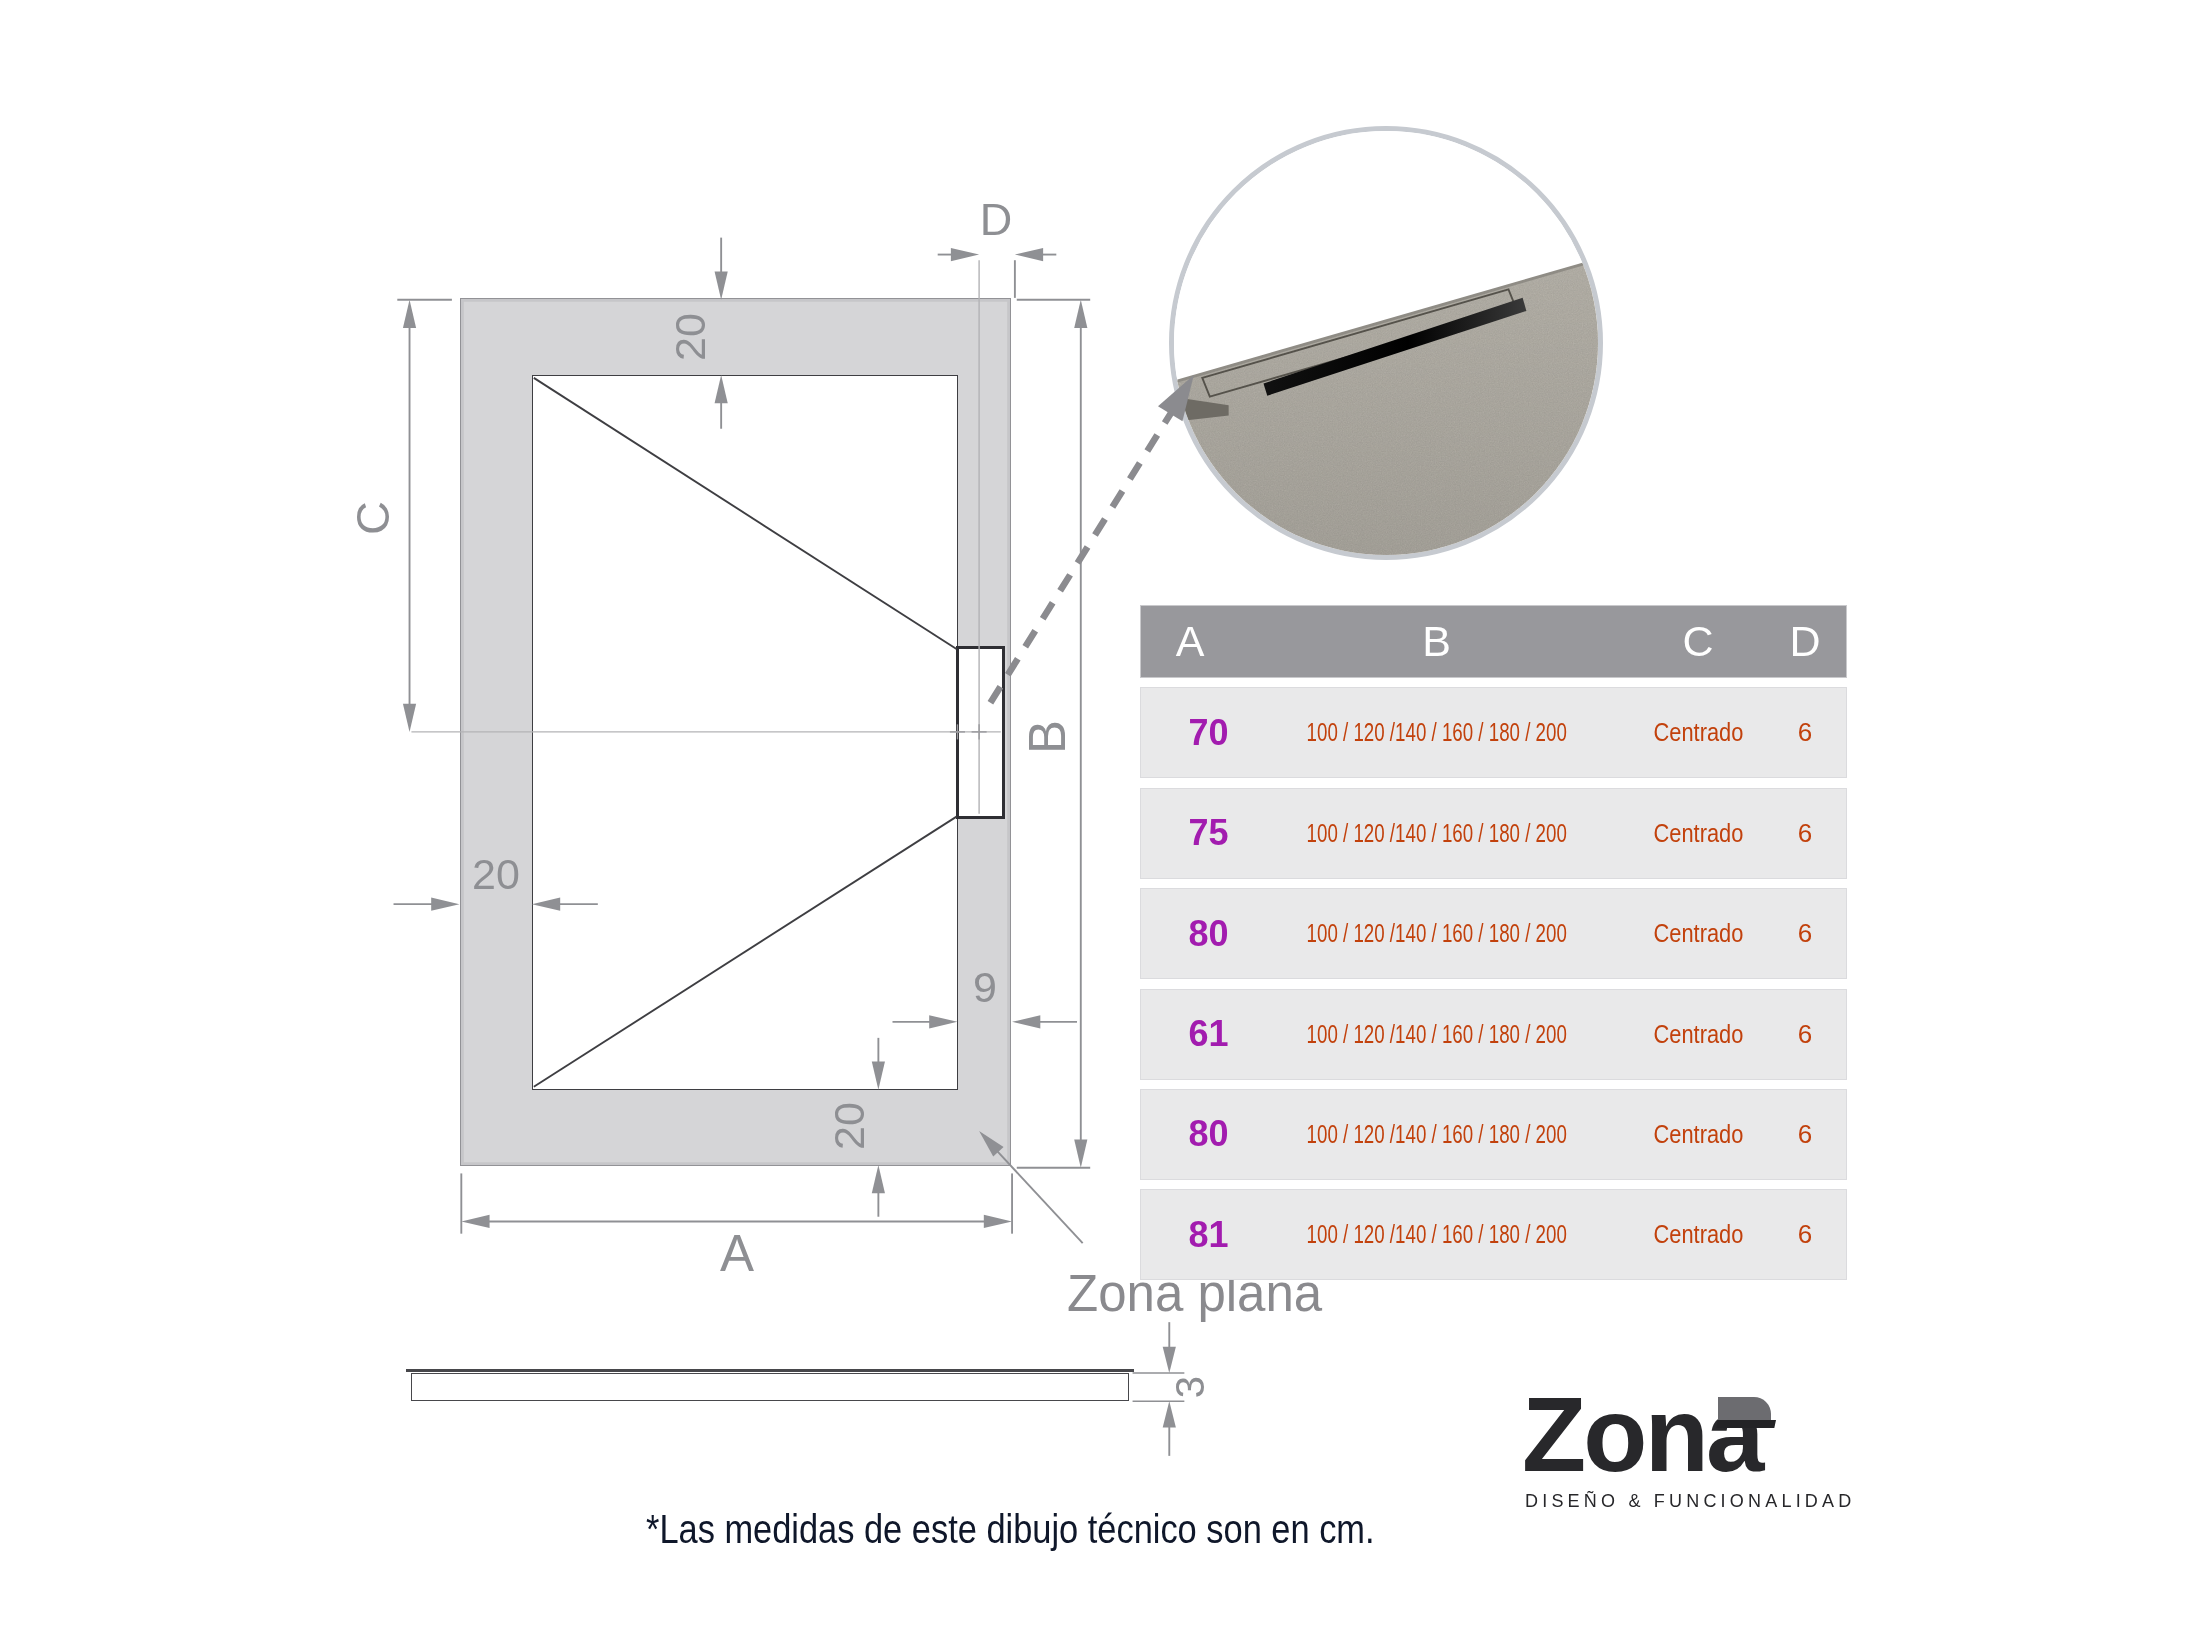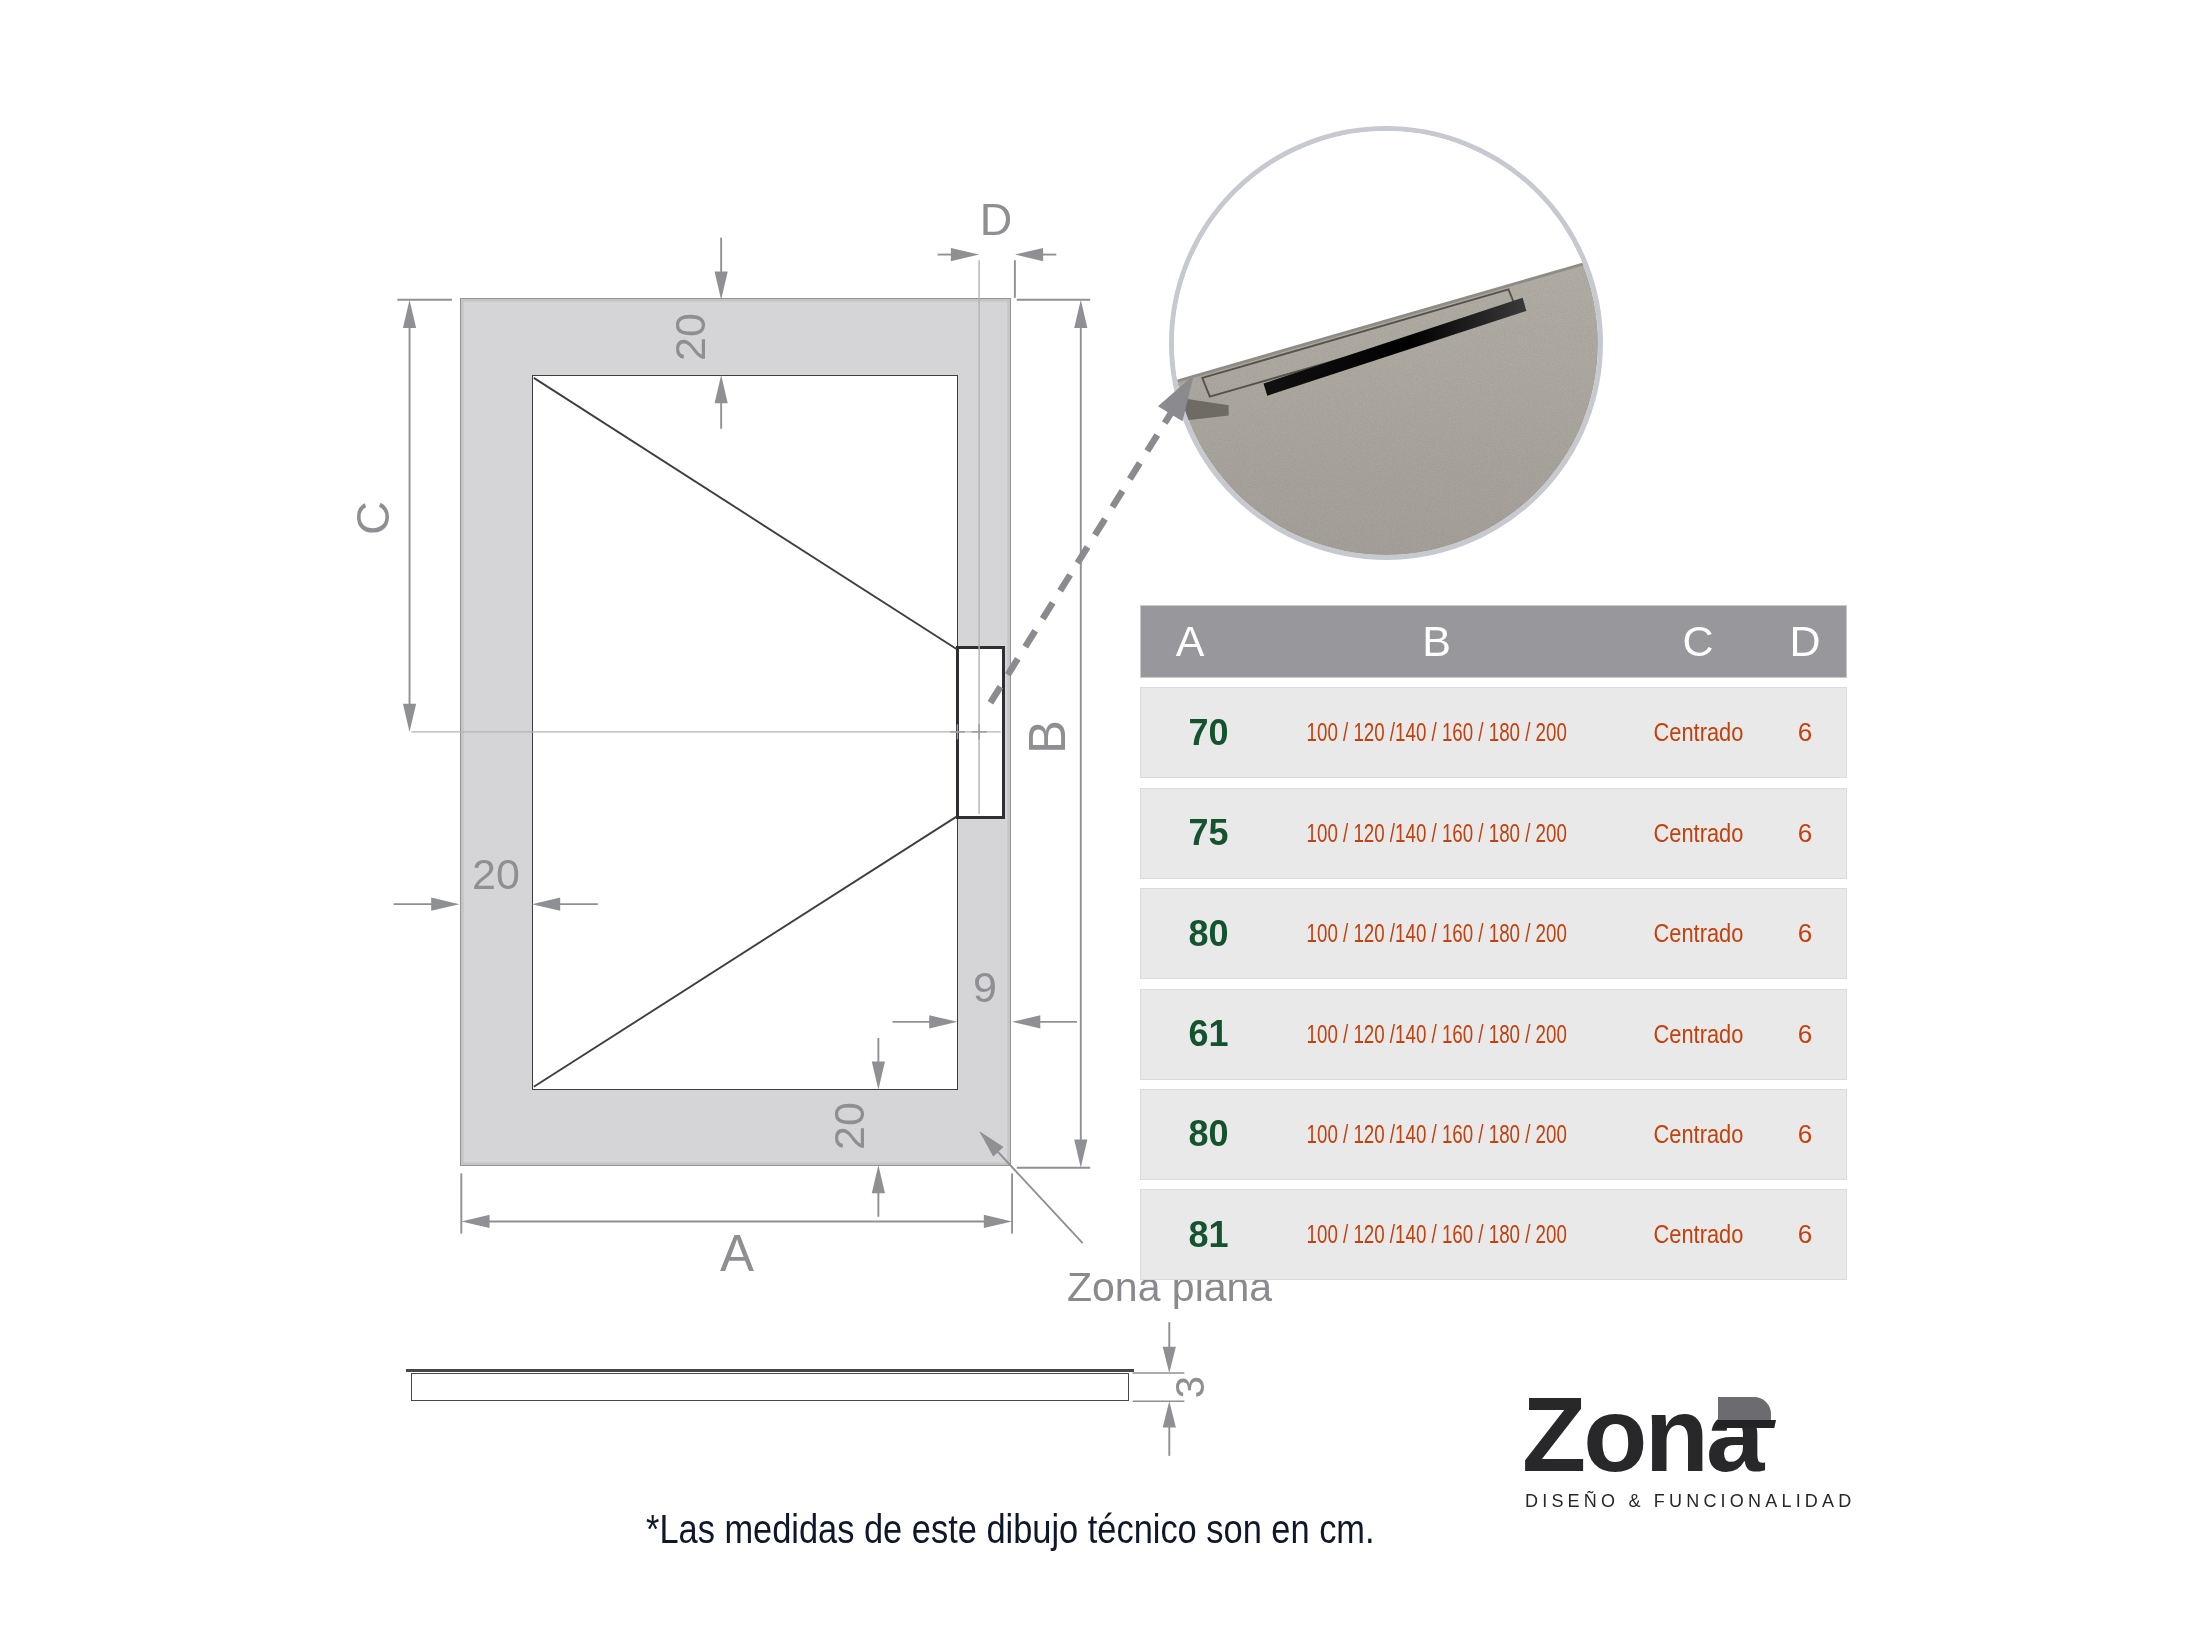--- a/index.html
+++ b/index.html
@@ -59,7 +59,7 @@
     margin-top:9.4px;
   }
   .tcell{text-align:center;color:#c2410c;font-size:26px;white-space:nowrap;}
-  .tcell.ca{font-weight:bold;color:#14532d;font-size:36px;margin-left:37px;}
+  .tcell.ca{font-weight:bold;color:#a21caf;font-size:36px;margin-left:37px;}
   .sx{display:inline-block;transform:scaleX(0.72);transform-origin:50% 50%;}
   .sx2{display:inline-block;transform:scaleX(0.84);transform-origin:50% 50%;}
   

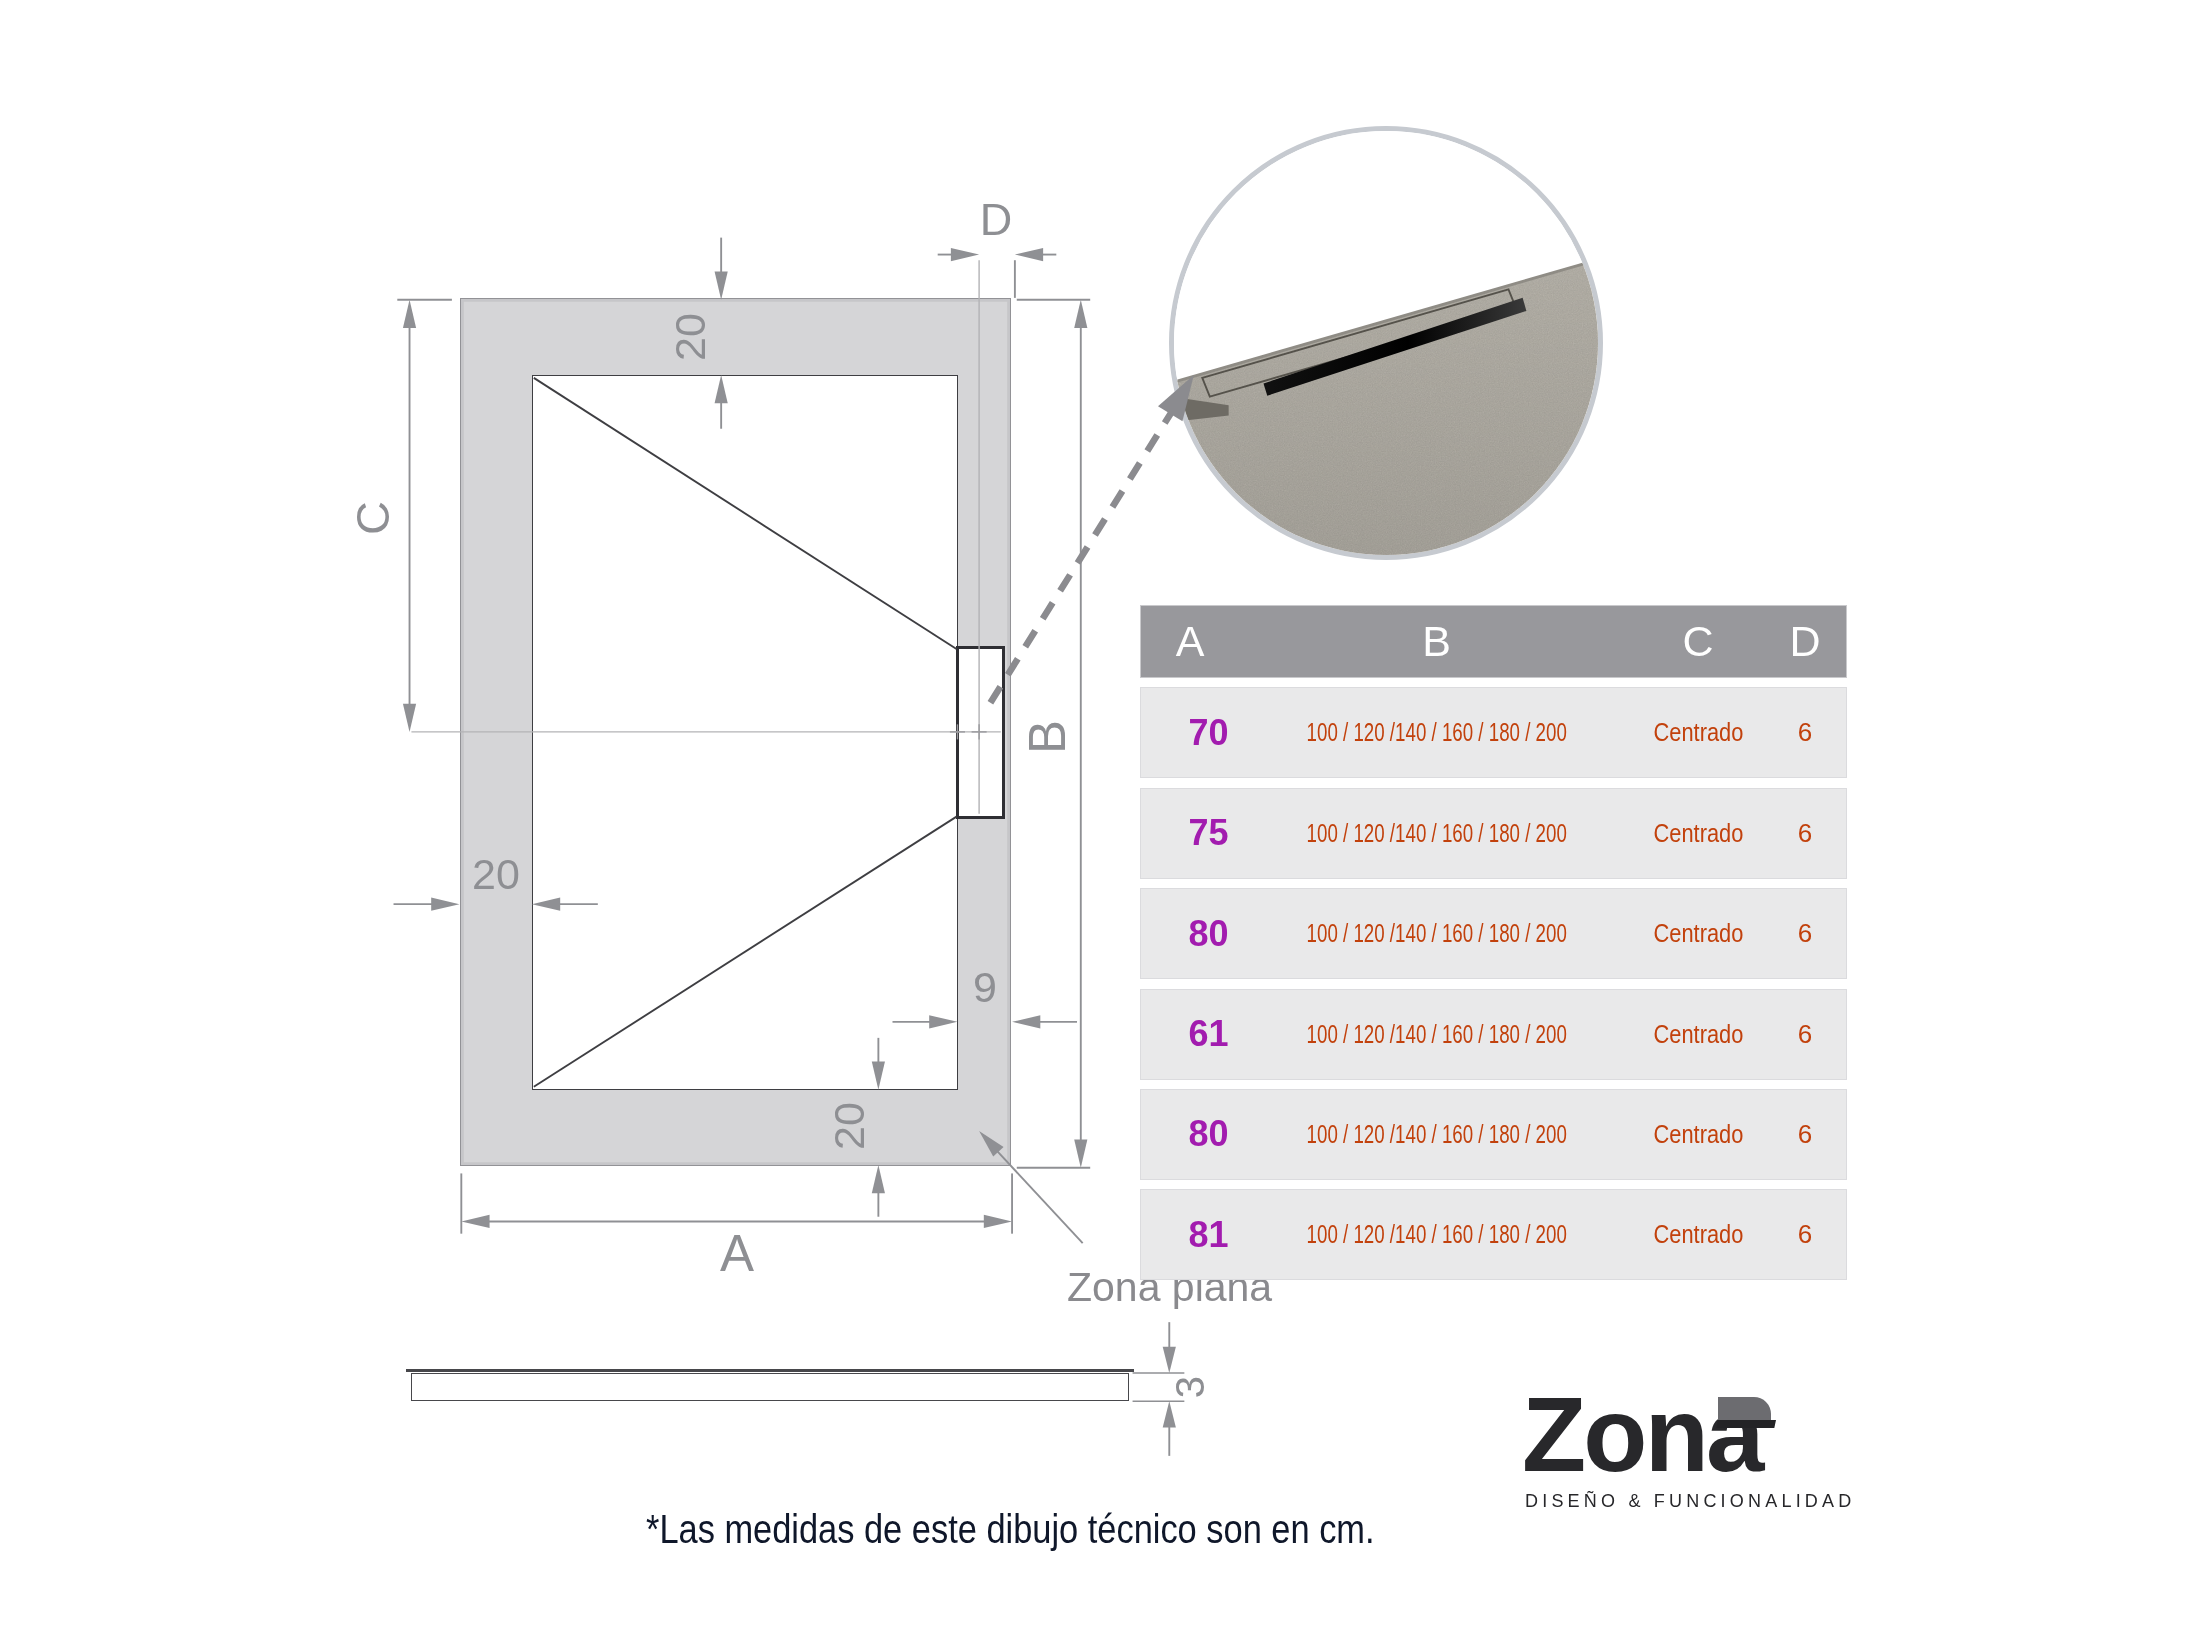--- a/index.html
+++ b/index.html
@@ -38,7 +38,7 @@
   .dim.rot{transform:translate(-50%,-50%) rotate(-90deg);}
   .dim.big{font-size:51px;}
   .zona-label{
-    position:absolute;left:1067px;top:1264px;color:#8a8a8e;font-size:41px;z-index:6;white-space:nowrap;
+    position:absolute;left:1067px;top:1264px;color:#8a8a8e;font-size:51px;z-index:6;white-space:nowrap;
   }
   
   .detail-circle{

